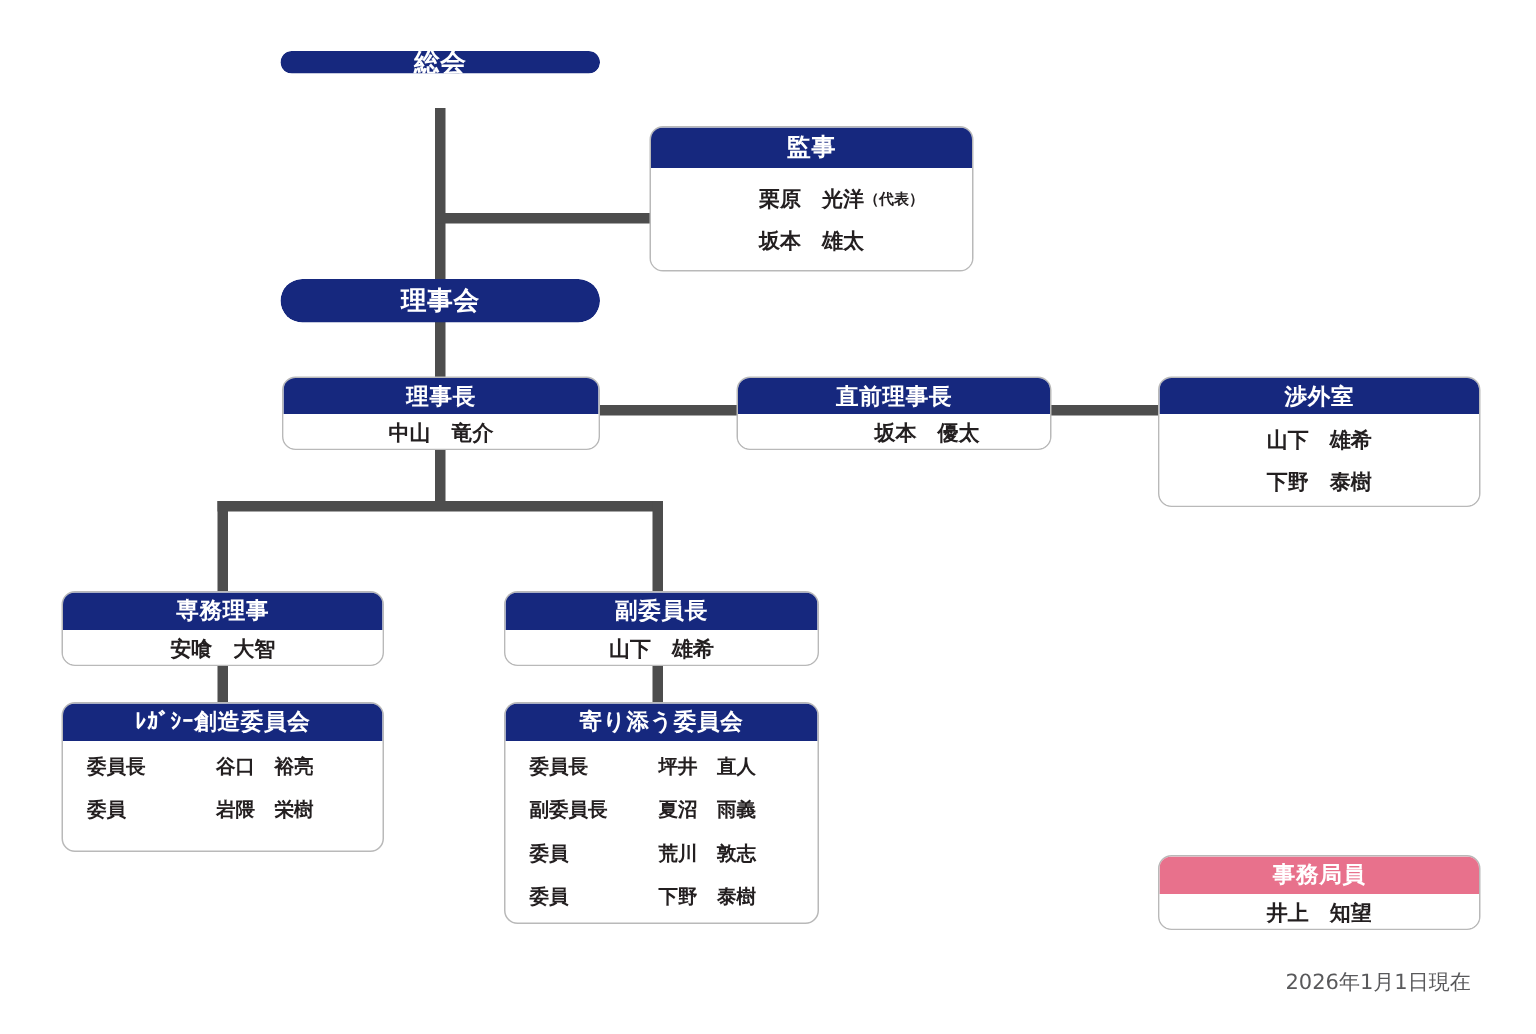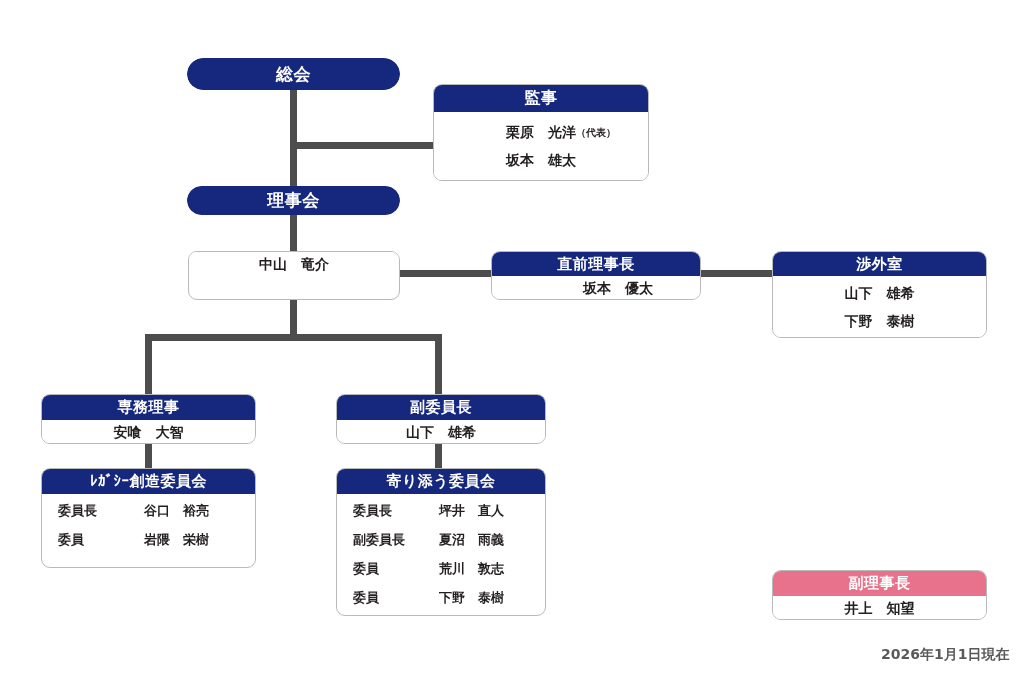--- a/index.html
+++ b/index.html
@@ -140,7 +140,7 @@
 
   <div class="conn" style="left:435px; top:442px; width:7px; height:28px;"></div>
 
-  <div class="node pill" style="left:187px; top:58px; width:213px; height:32px;font-family:Liberation Mono, monospace;">
+  <div class="node pill" style="left:187px; top:34px; width:213px; height:15px;font-family:Liberation Mono, monospace;">
     <div class="node-header" style="font-size:17px;">
       <span>総会</span>
     </div>

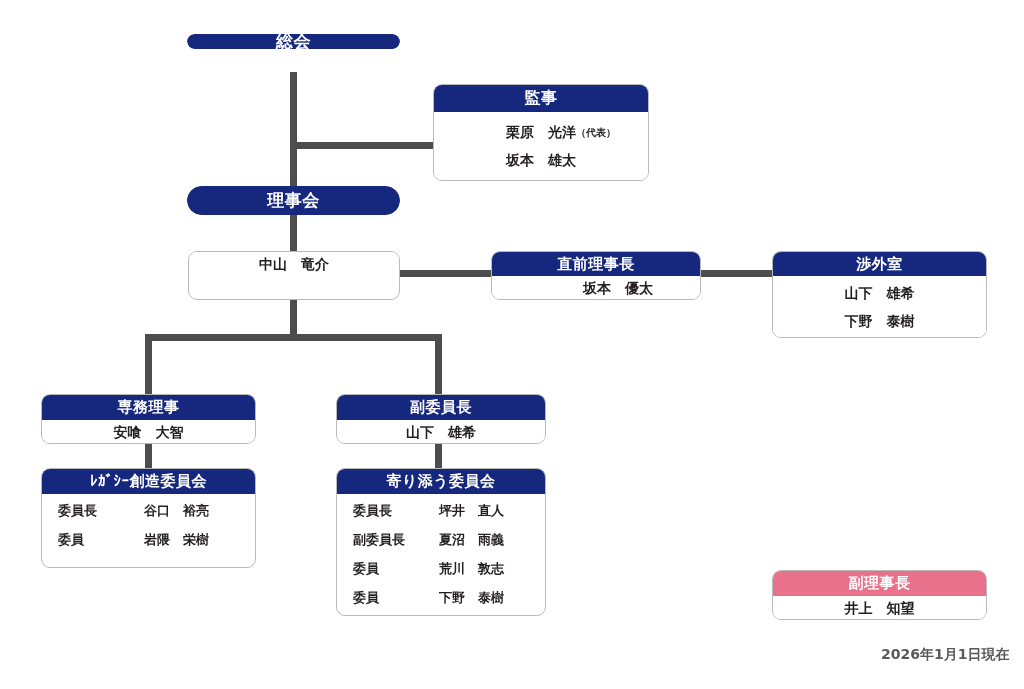--- a/index.html
+++ b/index.html
@@ -167,6 +167,9 @@
   </div>
 
   <div class="node" style="left:188px; top:251px; width:212px; height:49px;">
+    <div class="node-header" style="height:24px; font-size:15px;">
+      <span>理事長</span>
+    </div>
     <div class="node-body" style="height:25px;">
       <div class="name-line" style="font-size:14px;">
         <span>中山　竜介</span>

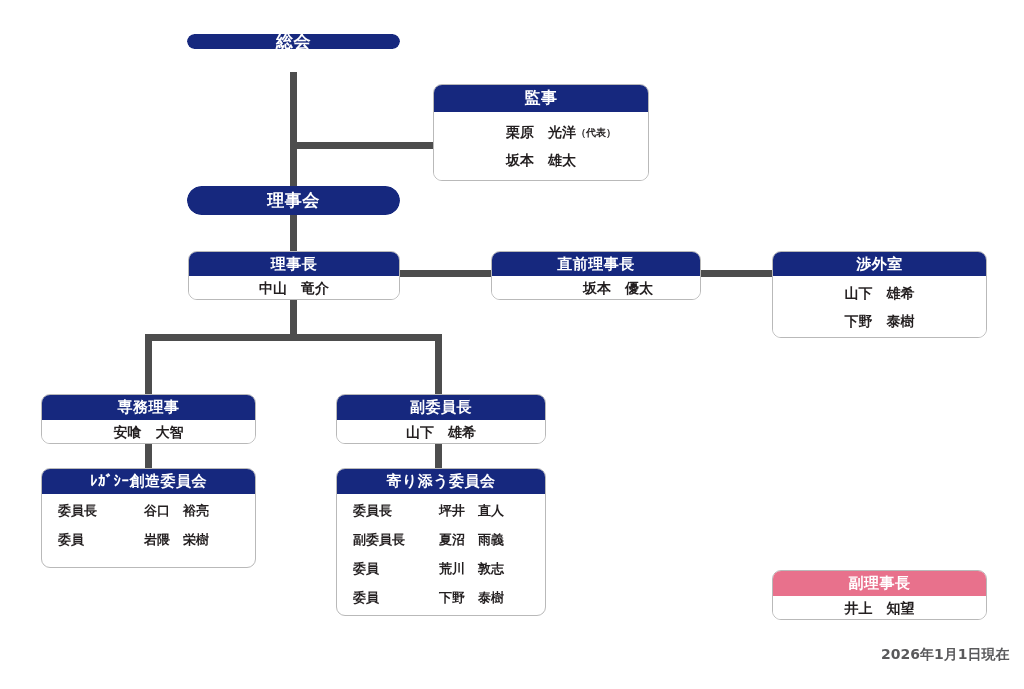--- a/index.html
+++ b/index.html
@@ -266,7 +266,7 @@
 
   <div class="node" style="left:772px; top:570px; width:215px; height:50px;">
     <div class="node-header pink" style="height:25px; font-size:15px;">
-      <span>副理事長</span>
+      <span>事務局員</span>
     </div>
     <div class="node-body" style="height:25px;">
       <div class="name-line" style="font-size:14px;">

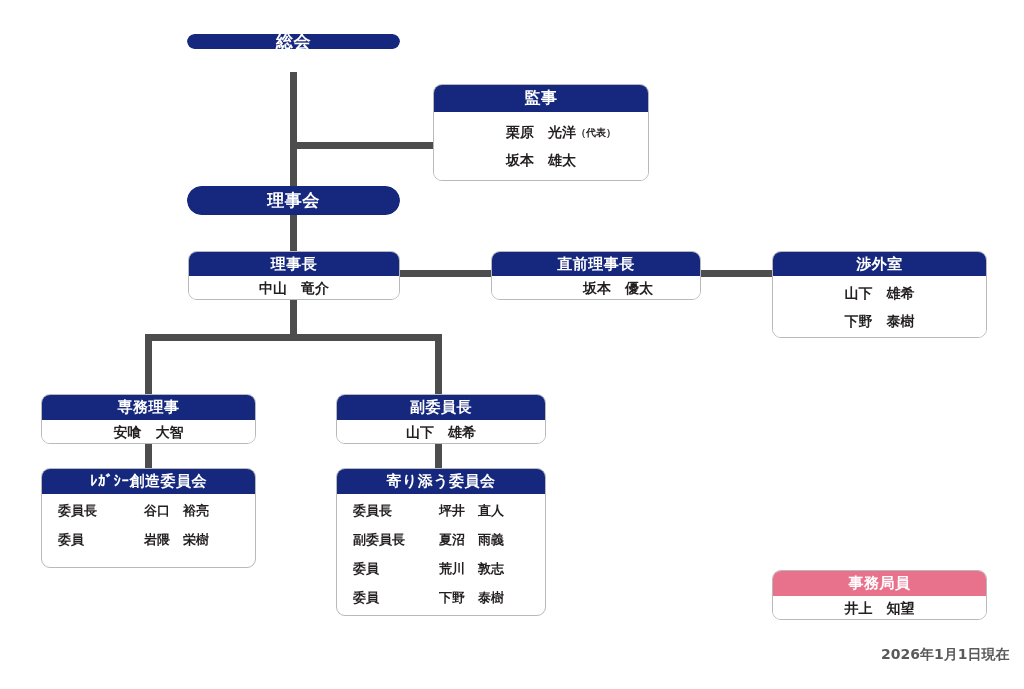--- a/index.html
+++ b/index.html
@@ -109,9 +109,8 @@
   .footnote {
     position: absolute;
     color: #59595b;
-    font-weight: bold;
+    font-weight: normal;
     white-space: nowrap;
-    margin-left: 24px;
   }
 </style>
 </head>

